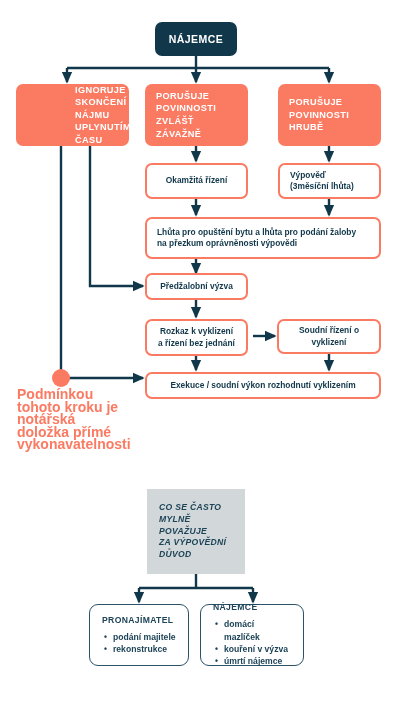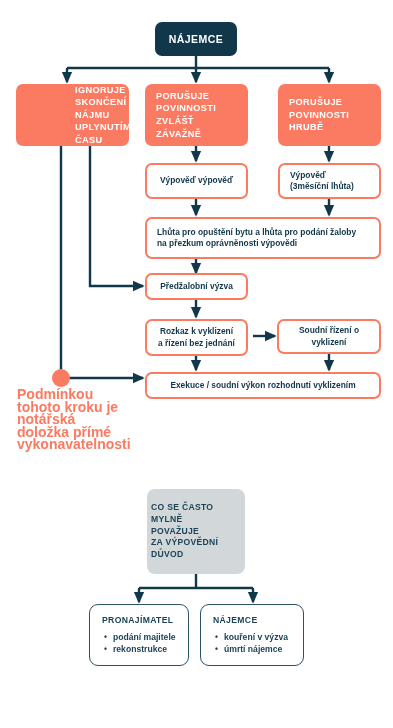--- a/index.html
+++ b/index.html
@@ -182,7 +182,7 @@
   </div>
 
   <div class="node n-outline center" style="left:145px;top:163px;width:103px;height:36px;">
-    <span style="white-space:pre-line;">Výpověď výpověď</span>
+    <span style="white-space:pre-line;">Okamžitá řízení</span>
   </div>
 
   <div class="node n-outline" style="left:278px;top:163px;width:103px;height:36px;">

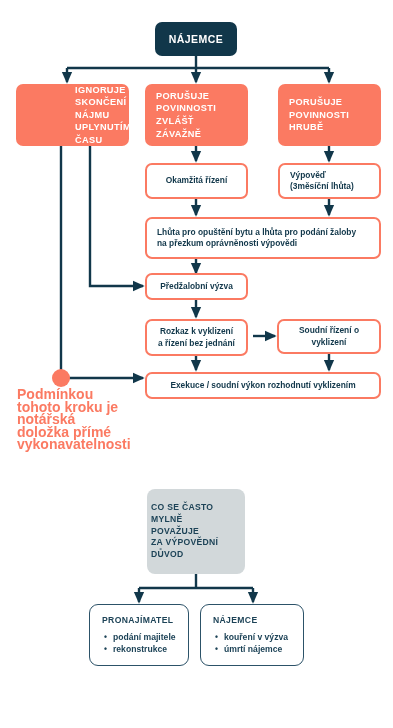--- a/index.html
+++ b/index.html
@@ -66,13 +66,14 @@
   
   .n-grey{
     background:#d2d8da;
-    border-radius:8px;
+    border-radius:0;
     color:#1d4357;
     font-weight:bold;
     font-size:8.6px;
     line-height:11.8px;
     letter-spacing:.3px;
-    padding:0 4px;
+    padding:0 12px;
+    font-style:italic;
   }
 
   

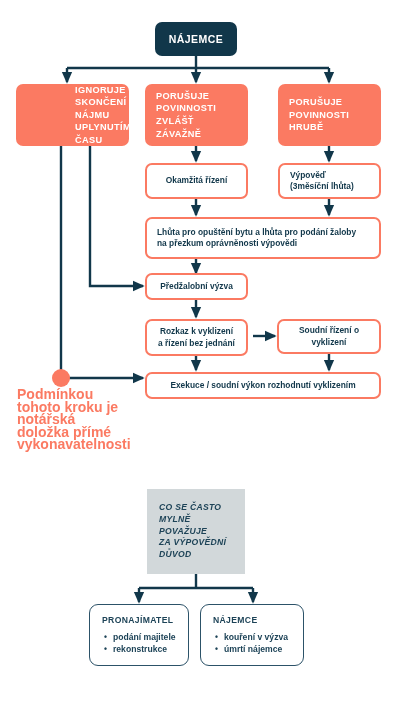--- a/index.html
+++ b/index.html
@@ -236,6 +236,7 @@
   <div class="node n-navyline" style="left:200px;top:604px;width:104px;height:62px;">
     <div class="hd">NÁJEMCE</div>
     <ul>
+      <li>domácí mazlíček</li>
       <li>kouření v výzva</li>
       <li>úmrtí nájemce</li>
     </ul>

